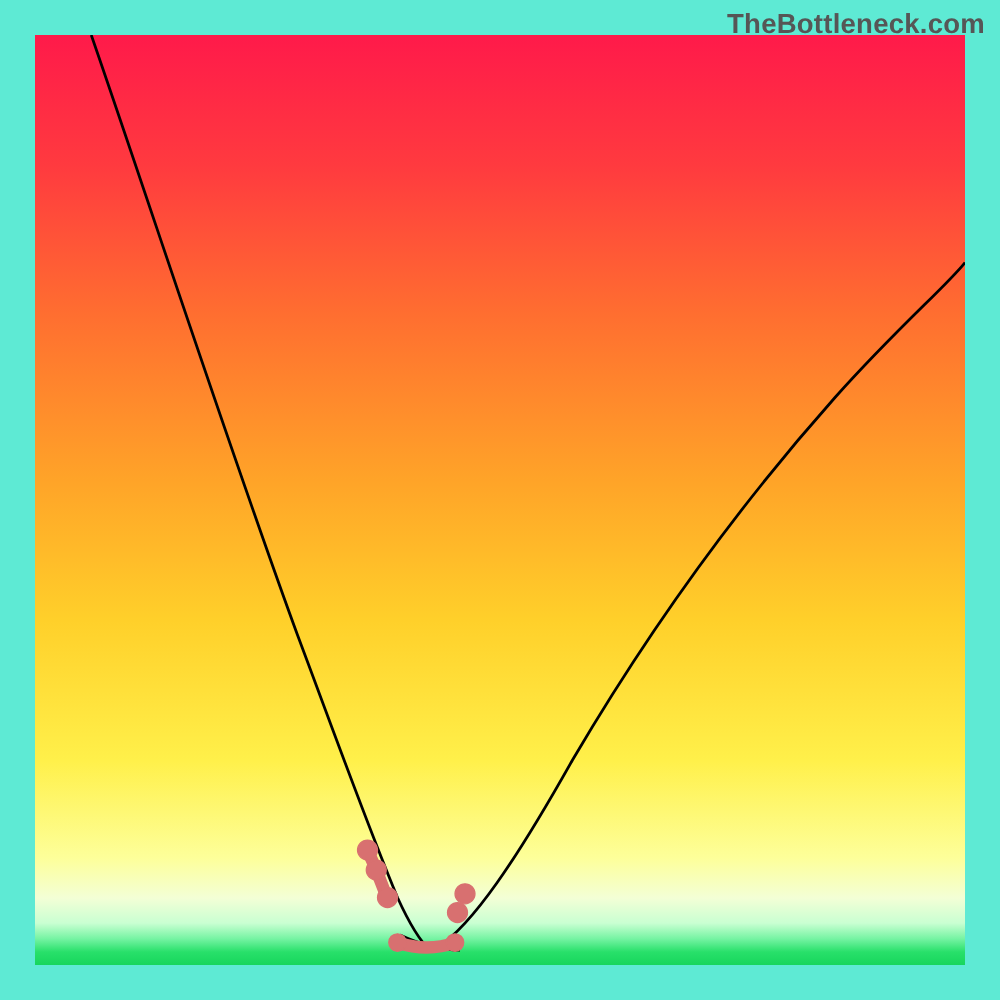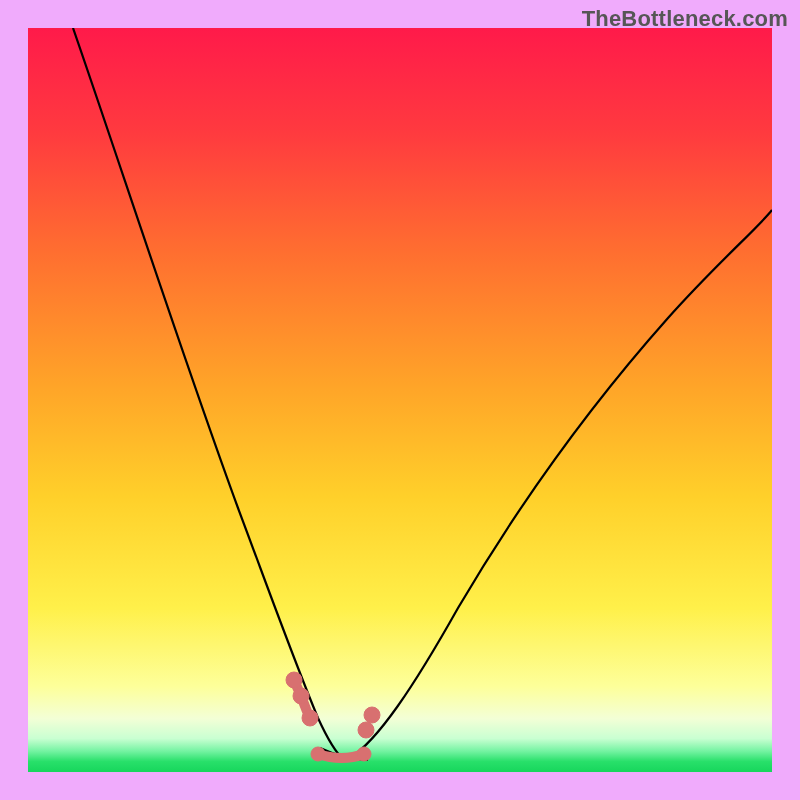--- a/index.html
+++ b/index.html
@@ -14,7 +14,7 @@
     position: relative;
     width: 800px;
     height: 800px;
-    background: #f0abfc;
+    background: #5eead4;
   }
   .plot-area {
     position: absolute;

